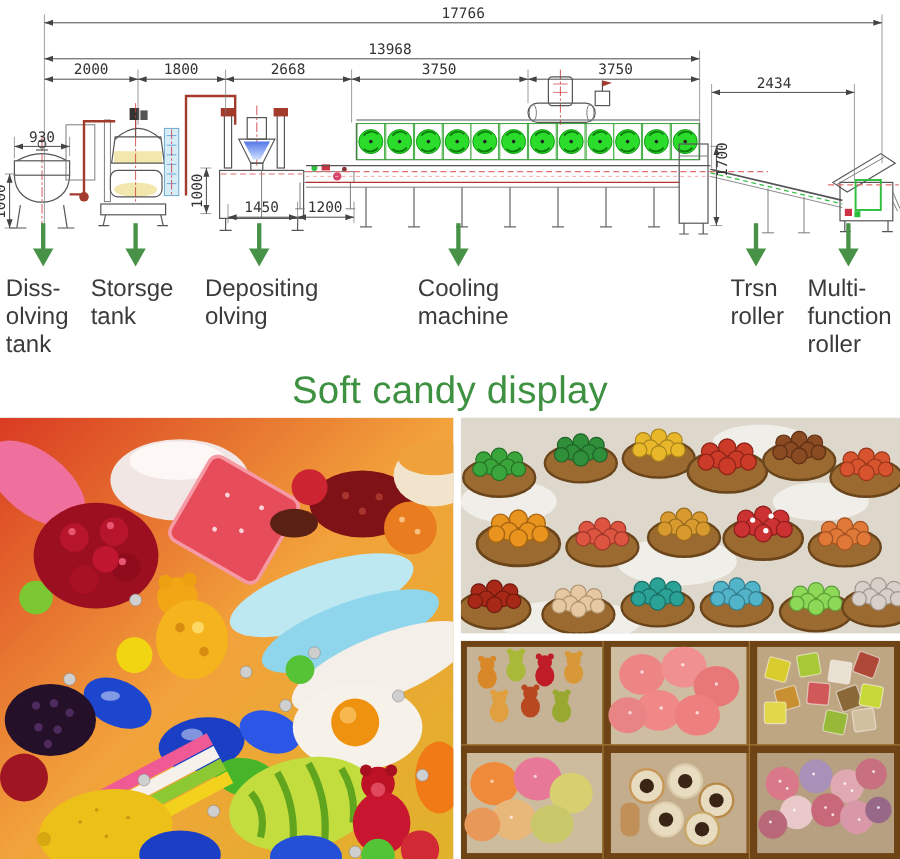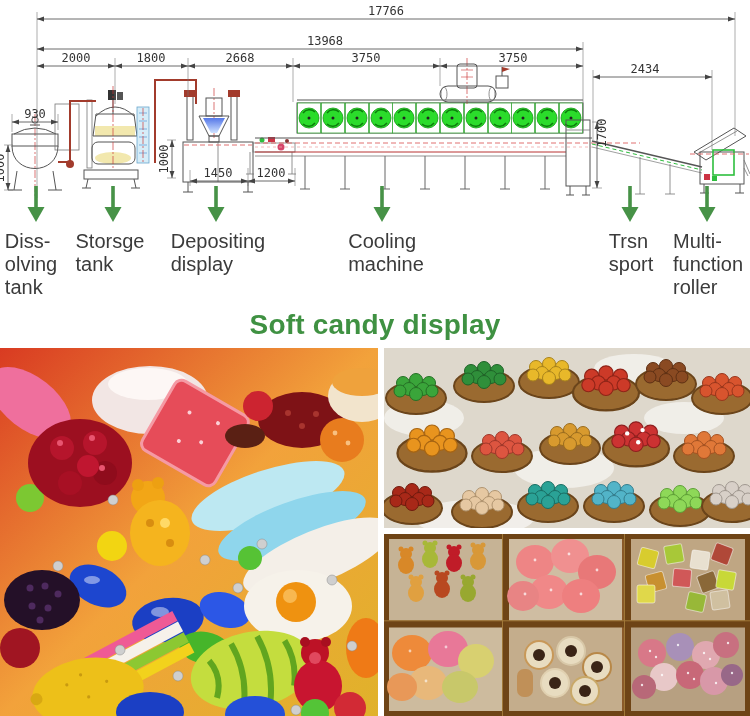--- a/index.html
+++ b/index.html
@@ -227,7 +227,7 @@
   <div class="mlabel" style="left:110px">Storsge
 tank</div>
   <div class="mlabel" style="left:218px">Depositing
-display</div>
+olving</div>
   <div class="mlabel" style="left:386px">Cooling
 machine</div>
   <div class="mlabel" style="left:631px">Trsn

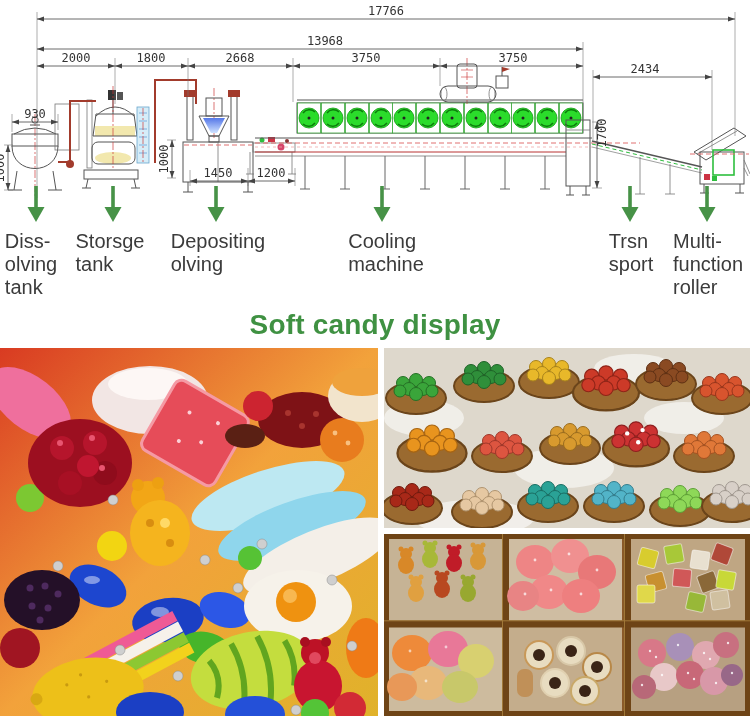--- a/index.html
+++ b/index.html
@@ -231,7 +231,7 @@
   <div class="mlabel" style="left:386px">Cooling
 machine</div>
   <div class="mlabel" style="left:631px">Trsn
-sport</div>
+roller</div>
   <div class="mlabel" style="left:708px">Multi-
 function
 roller</div>

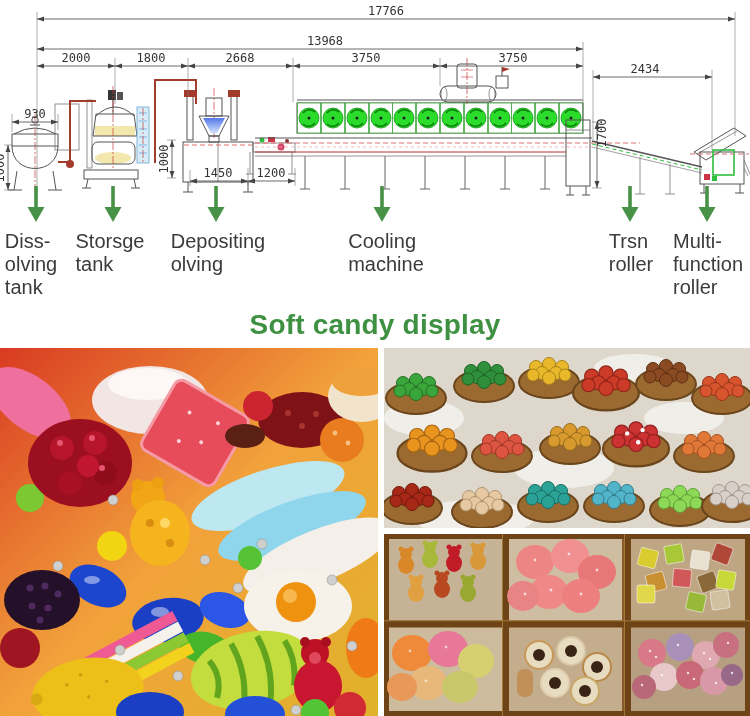--- a/index.html
+++ b/index.html
@@ -9,7 +9,7 @@
   .mlabel{position:absolute;top:230px;transform:translateX(-50%);text-align:left;
           font-size:20px;line-height:23px;color:#3b3b3b;white-space:pre-line}
   .heading{height:46px;margin:0;display:flex;align-items:center;justify-content:center;
-           font-size:28px;font-weight:bold;color:#3f9142;letter-spacing:.2px}
+           font-size:32px;font-weight:normal;color:#3f9142;letter-spacing:.2px}
   .photos{display:flex;gap:6px;height:368px;width:750px}
   .photo{overflow:hidden;background:#eee}
   .photo svg{display:block}

